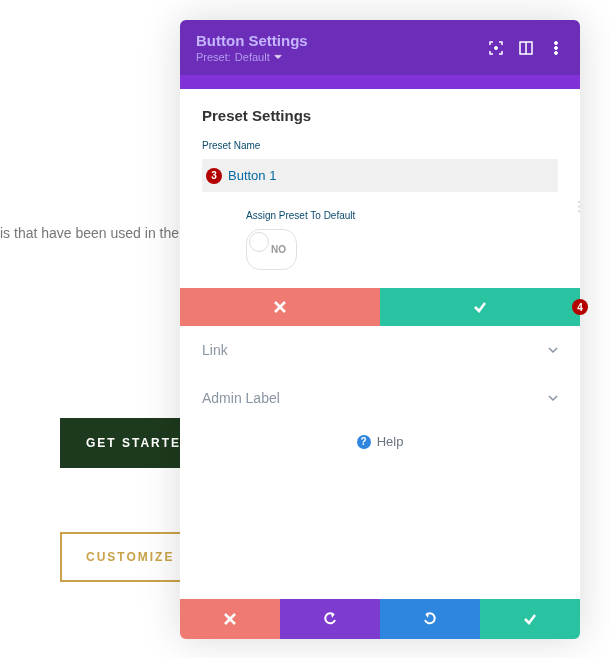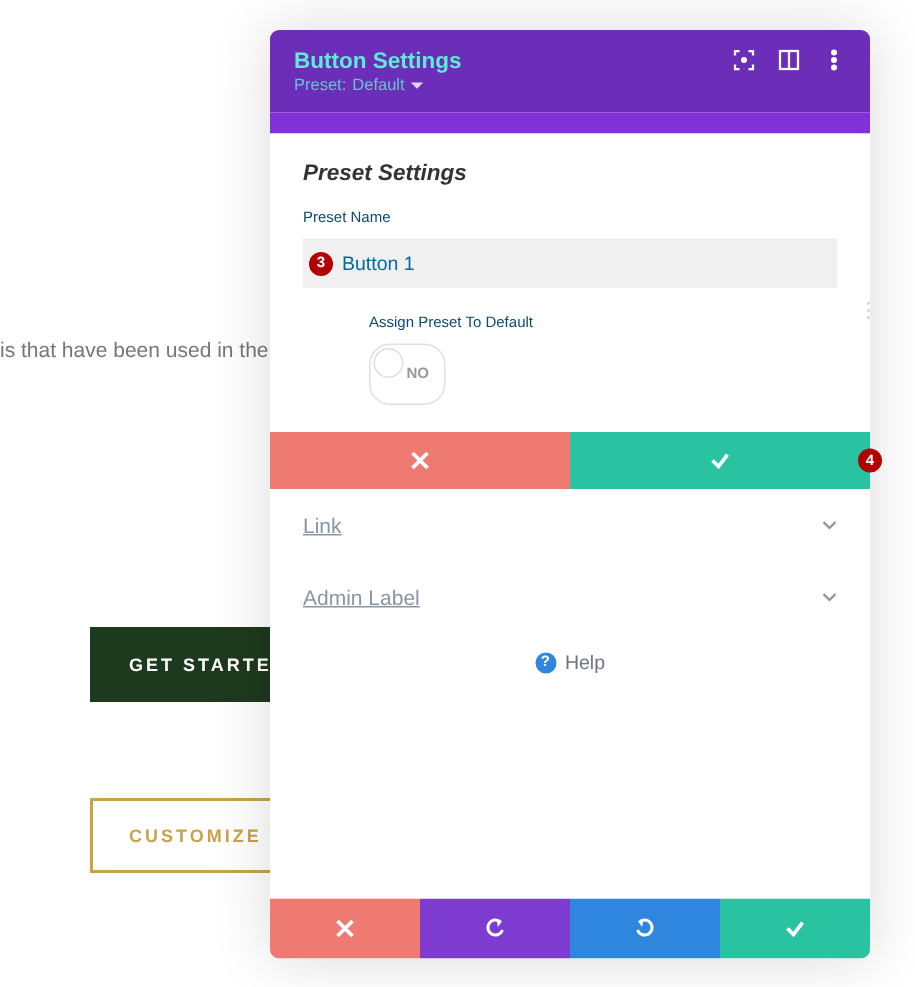--- a/index.html
+++ b/index.html
@@ -11,7 +11,7 @@
 
   .panel { position: absolute; left: 180px; top: 20px; width: 400px; background: #fff; box-shadow: 0 0 40px rgba(0,0,0,.15); border-radius: 6px; overflow: visible; }
 
-  .panel-header { background: #6c2eb9; color: #5eead4; padding: 12px 16px; border-radius: 6px 6px 0 0; display: flex; align-items: flex-start; justify-content: space-between; }
+  .panel-header { background: #6c2eb9; color: #c4b5fd; padding: 12px 16px; border-radius: 6px 6px 0 0; display: flex; align-items: center; justify-content: space-between; }
   .panel-header-left { display: flex; flex-direction: column; gap: 2px; }
   .panel-title { font-size: 15px; font-weight: 600; }
   .panel-sub { font-size: 11px; opacity: .8; display: flex; align-items: center; gap: 4px; }

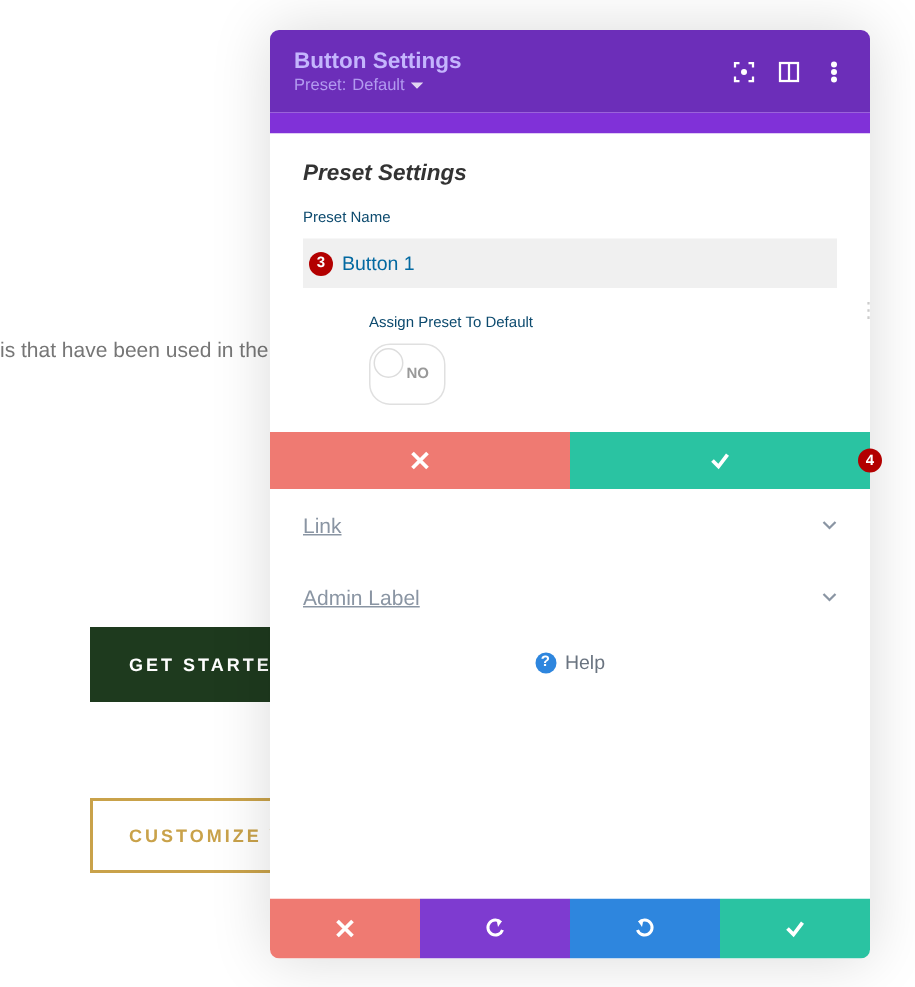--- a/index.html
+++ b/index.html
@@ -22,7 +22,7 @@
 
   .card { background: #fff; margin: 0 0 0 0; position: relative; }
   .card-inner { padding: 18px 22px 0 22px; }
-  .card-title { font-size: 15px; font-weight: 600; color: #333; margin-bottom: 16px; font-style: italic; }
+  .card-title { font-size: 15px; font-weight: 600; color: #333; margin-bottom: 16px; }
   .field-label { font-size: 10px; color: #0c4a6e; margin-bottom: 8px; }
   .input-wrap { position: relative; }
   .badge-num { position: absolute; width: 16px; height: 16px; border-radius: 50%; background: #b30000; color: #fff; font-size: 10px; font-weight: 700; display: flex; align-items: center; justify-content: center; z-index: 5; }

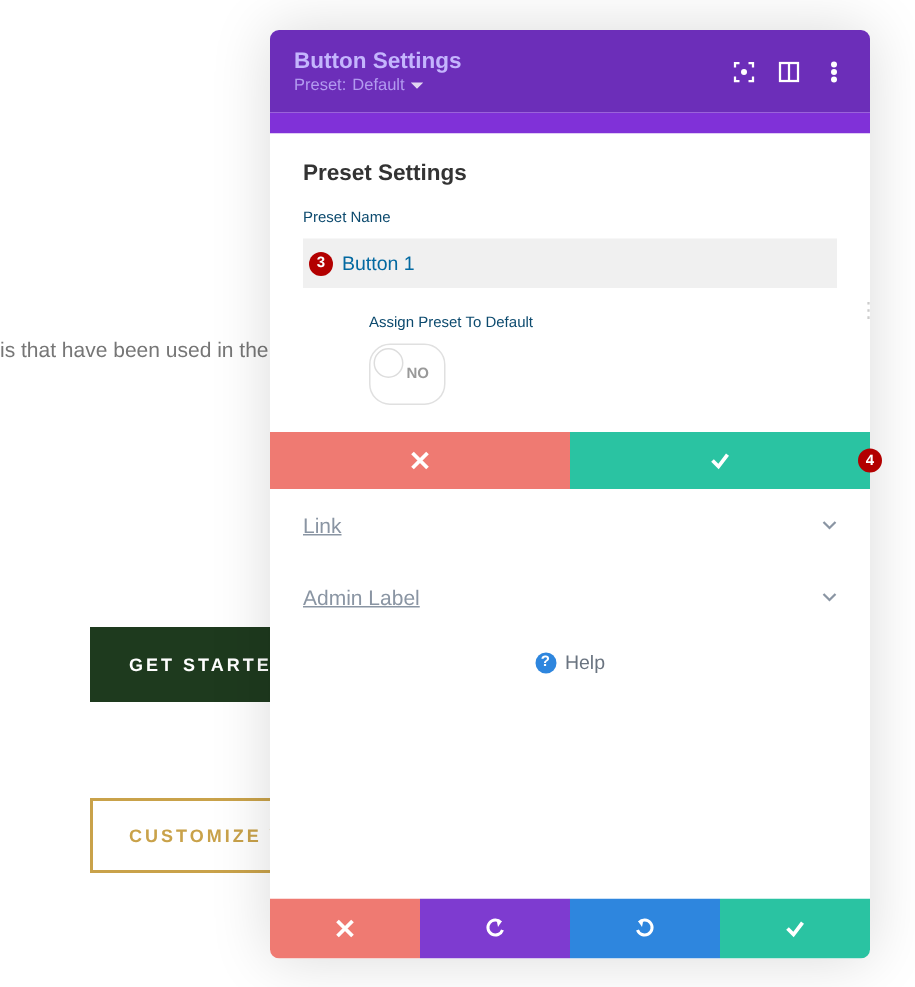--- a/index.html
+++ b/index.html
@@ -39,7 +39,7 @@
   .teal { background: #2ac3a2; }
   .action-btn svg { fill: #fff; width: 14px; height: 14px; }
 
-  .section-row { padding: 16px 22px; display: flex; justify-content: space-between; align-items: center; color: #8a95a3; font-size: 14px; cursor: pointer; text-decoration: underline; }
+  .section-row { padding: 16px 22px; display: flex; justify-content: space-between; align-items: center; color: #8a95a3; font-size: 14px; cursor: pointer; }
   .chev { width: 10px; height: 10px; }
 
   .help-row { text-align: center; padding: 12px 0 150px 0; color: #6a7480; font-size: 13px; display: flex; justify-content: center; align-items: center; gap: 6px; }

